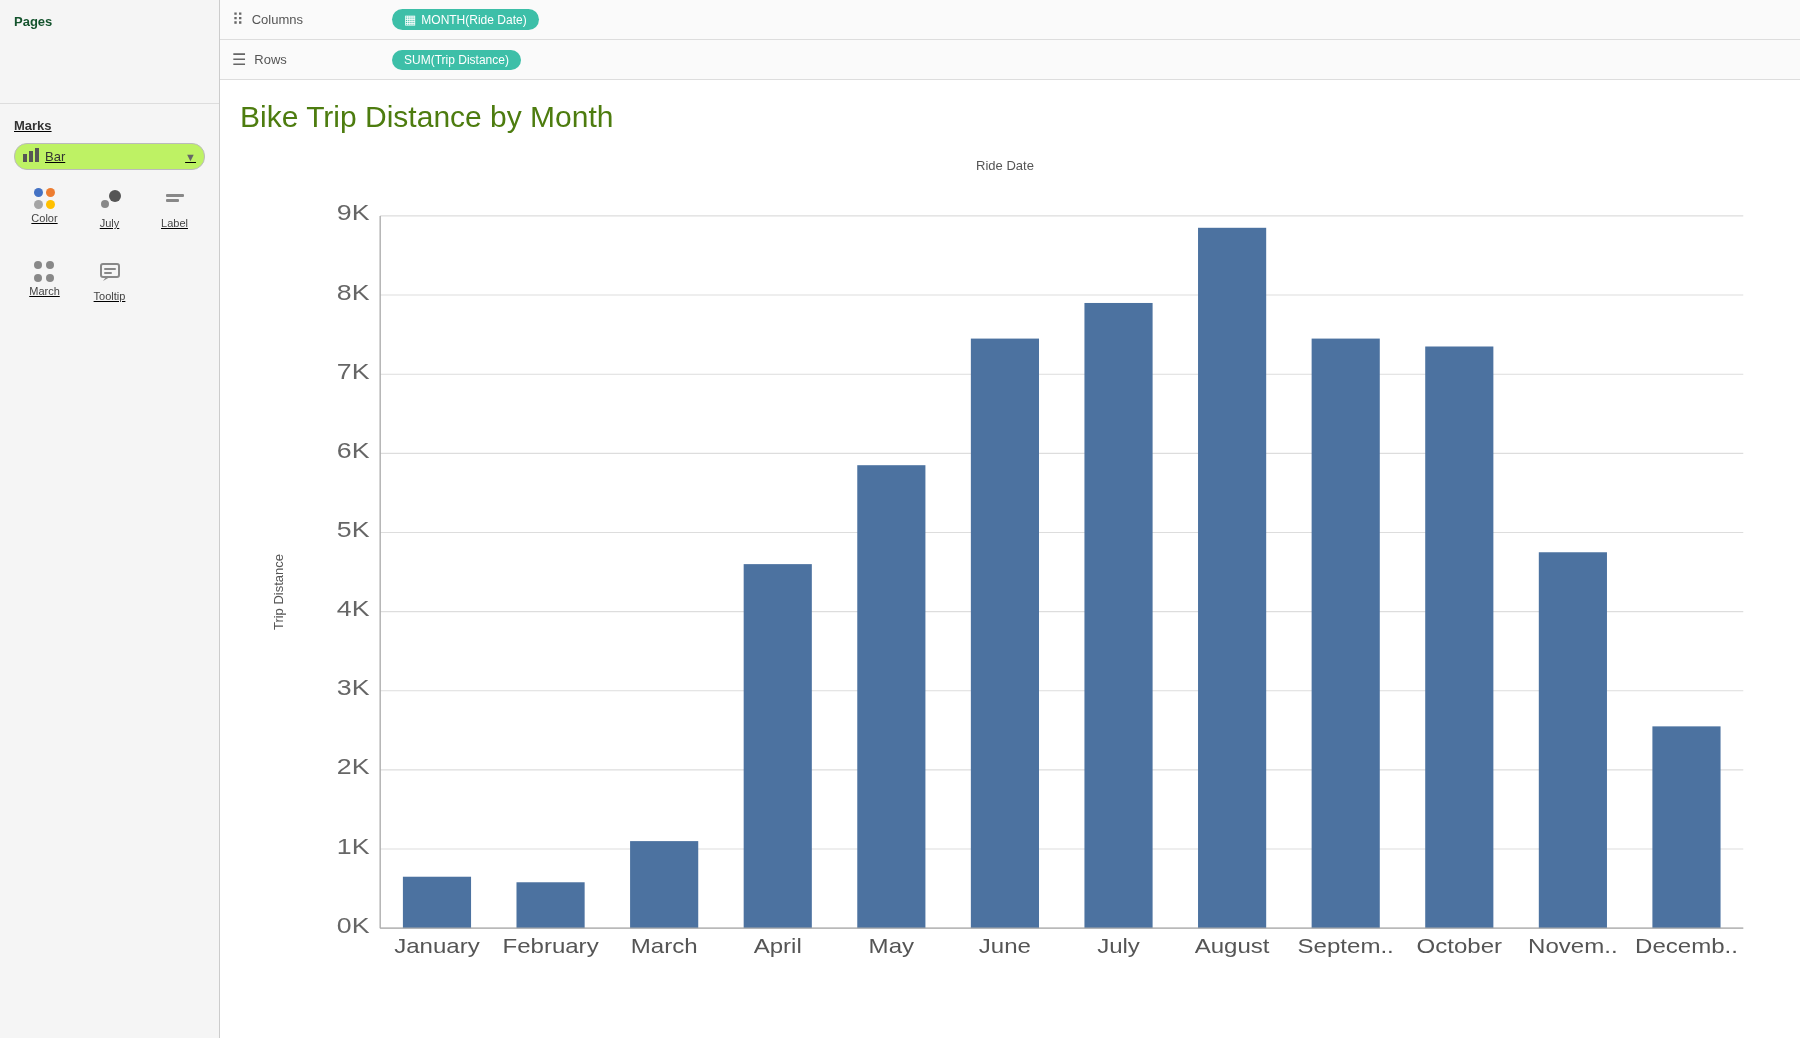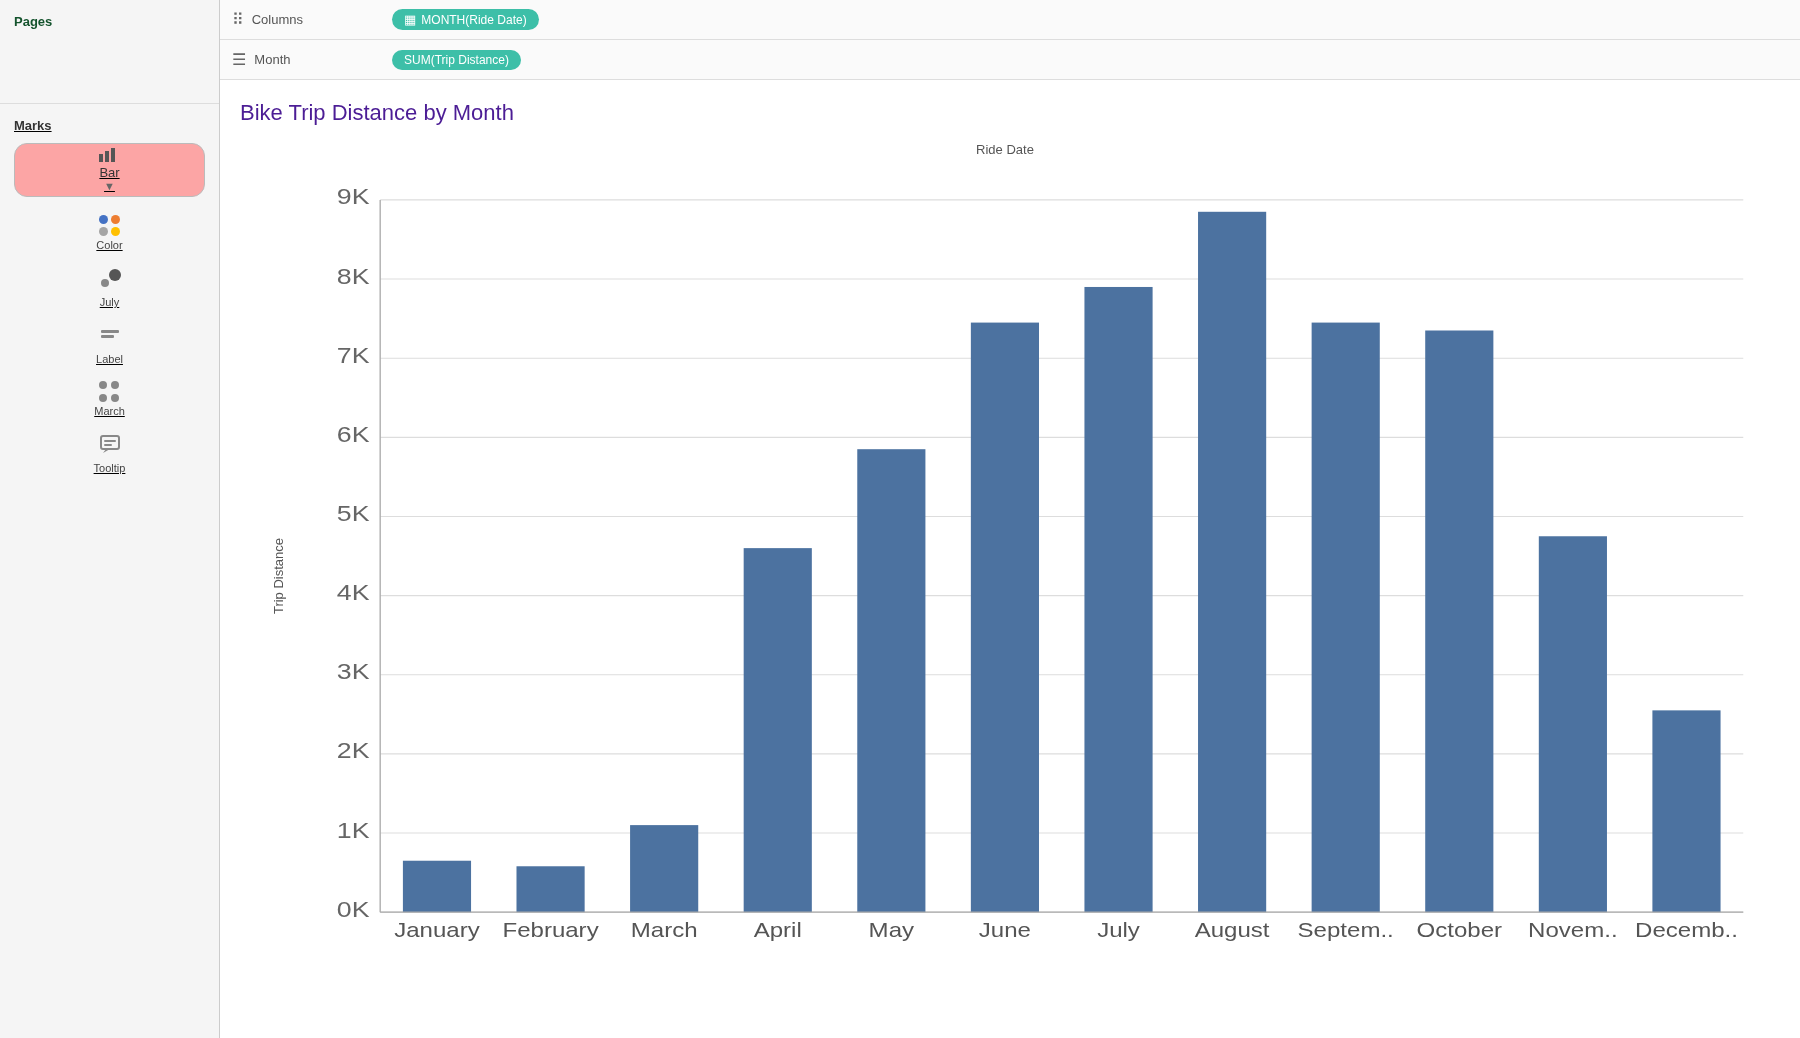--- a/index.html
+++ b/index.html
@@ -325,7 +325,7 @@
   <div class="shelf">
     <div class="shelf-label">
       <span class="shelf-icon">☰</span>
-      <span>Month</span>
+      <span>Rows</span>
     </div>
     <div class="shelf-pill">
       <span>SUM(Trip Distance)</span>

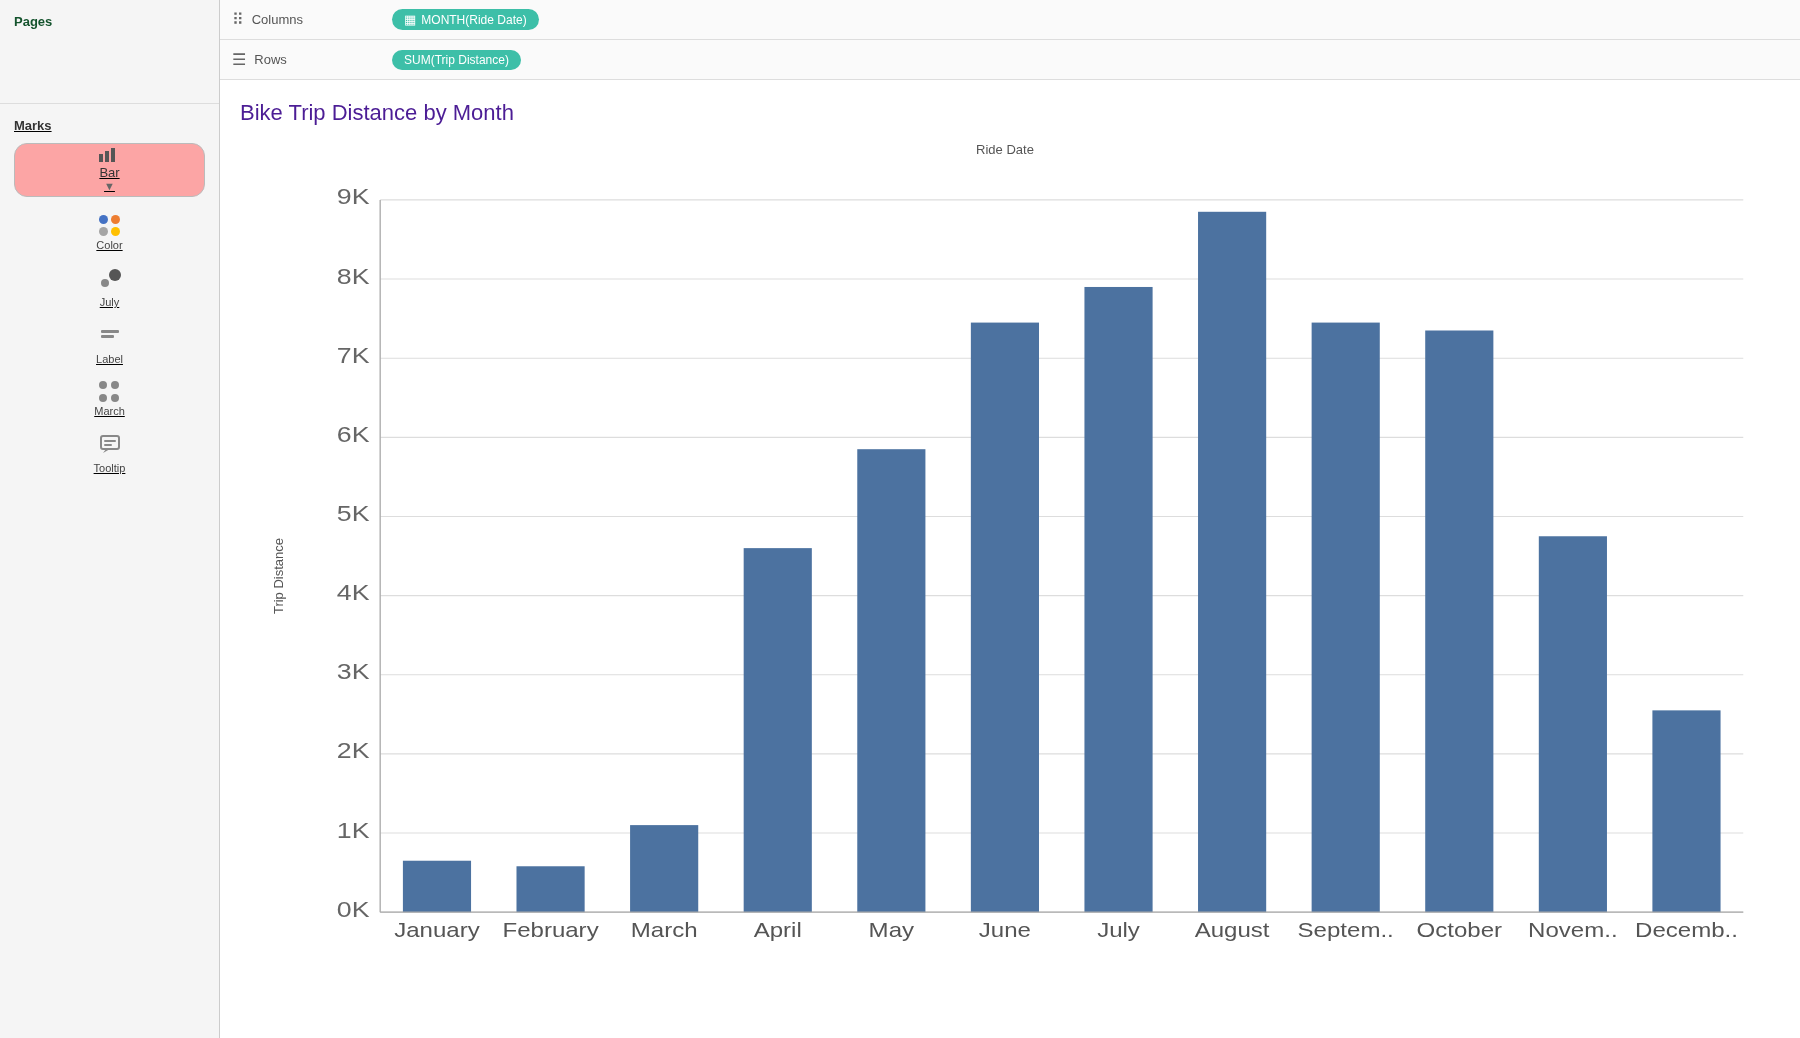--- a/index.html
+++ b/index.html
@@ -177,10 +177,10 @@
       overflow: hidden;
     }
     .chart-title {
-      font-size: 22px;
+      font-size: 30px;
       font-weight: 400;
-      color: #4c1d95;
-      margin-bottom: 16px;
+      color: #4d7c0f;
+      margin-bottom: 24px;
     }
     .chart-container {
       position: relative;

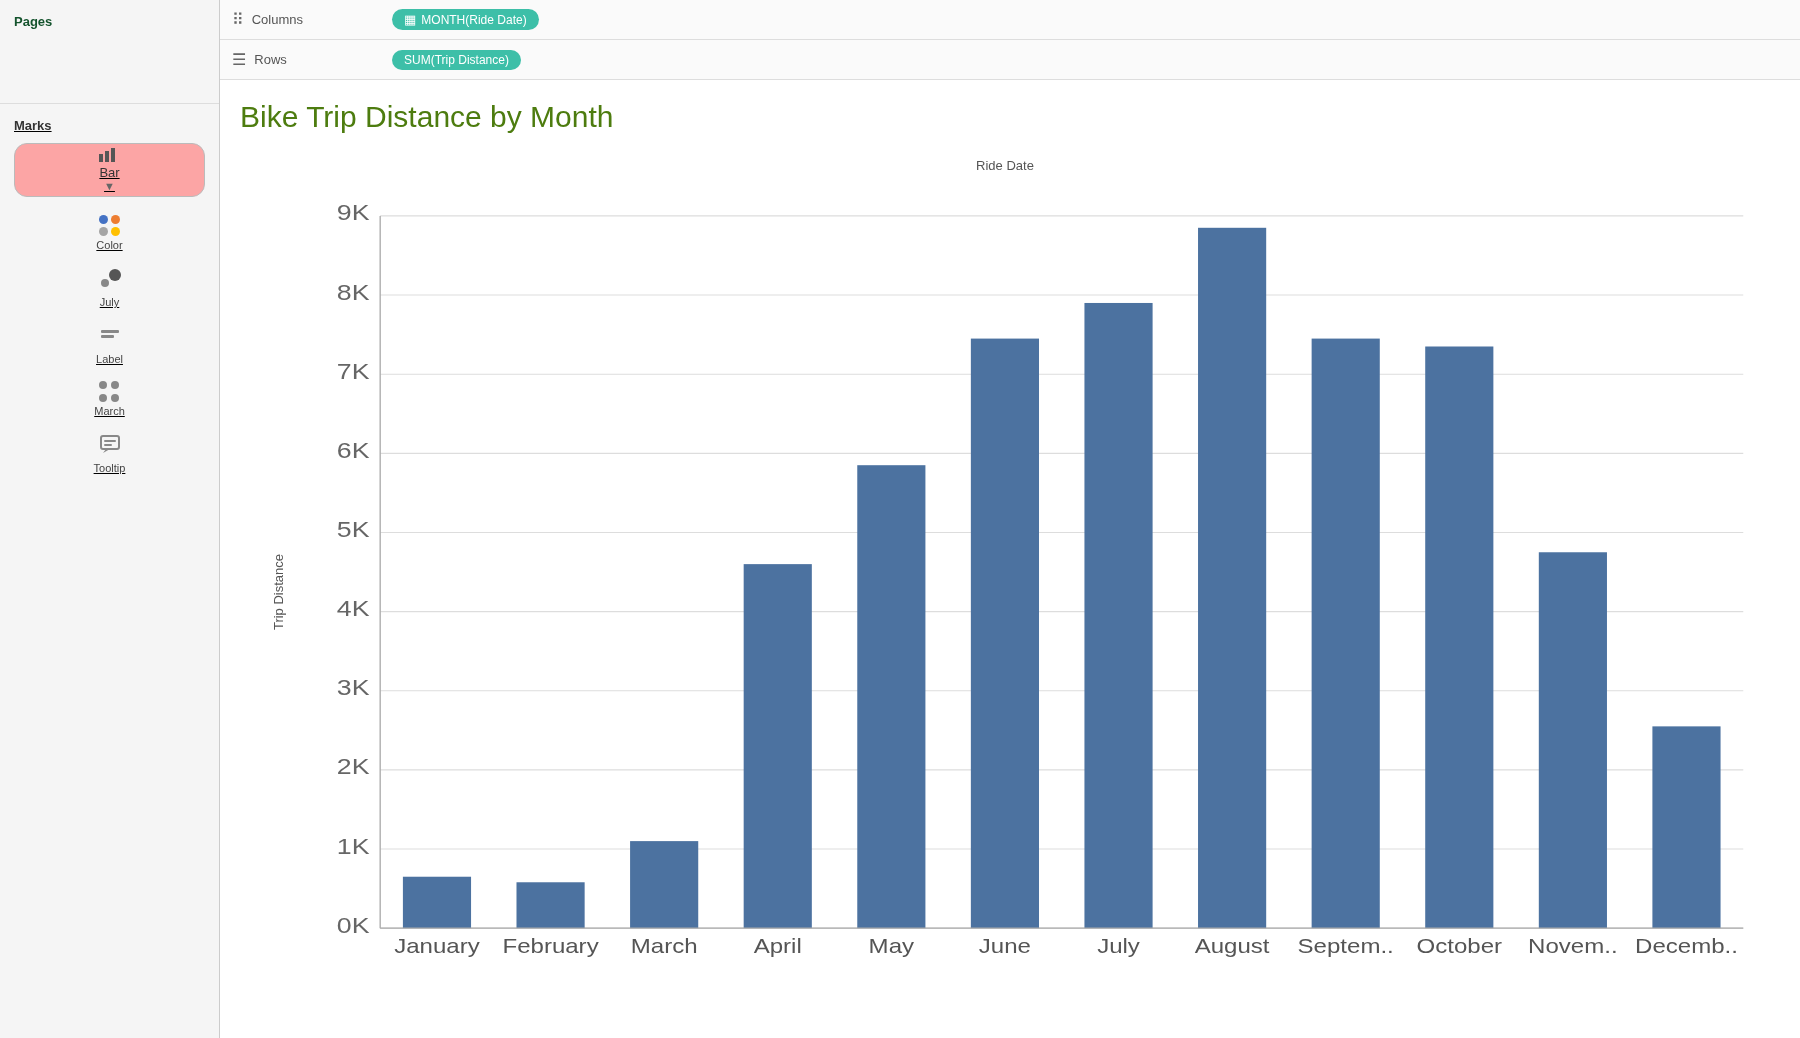--- a/index.html
+++ b/index.html
@@ -54,11 +54,10 @@
       align-items: center;
       border: 1px solid #bbb;
       border-radius: 13px;
-      background: #fca5a5;
+      background: #bef264;
       padding: 4px 8px;
       margin-bottom: 14px;
       cursor: pointer;
-      flex-direction: column;
     }
     .marks-dropdown-icon {
       margin-right: 6px;

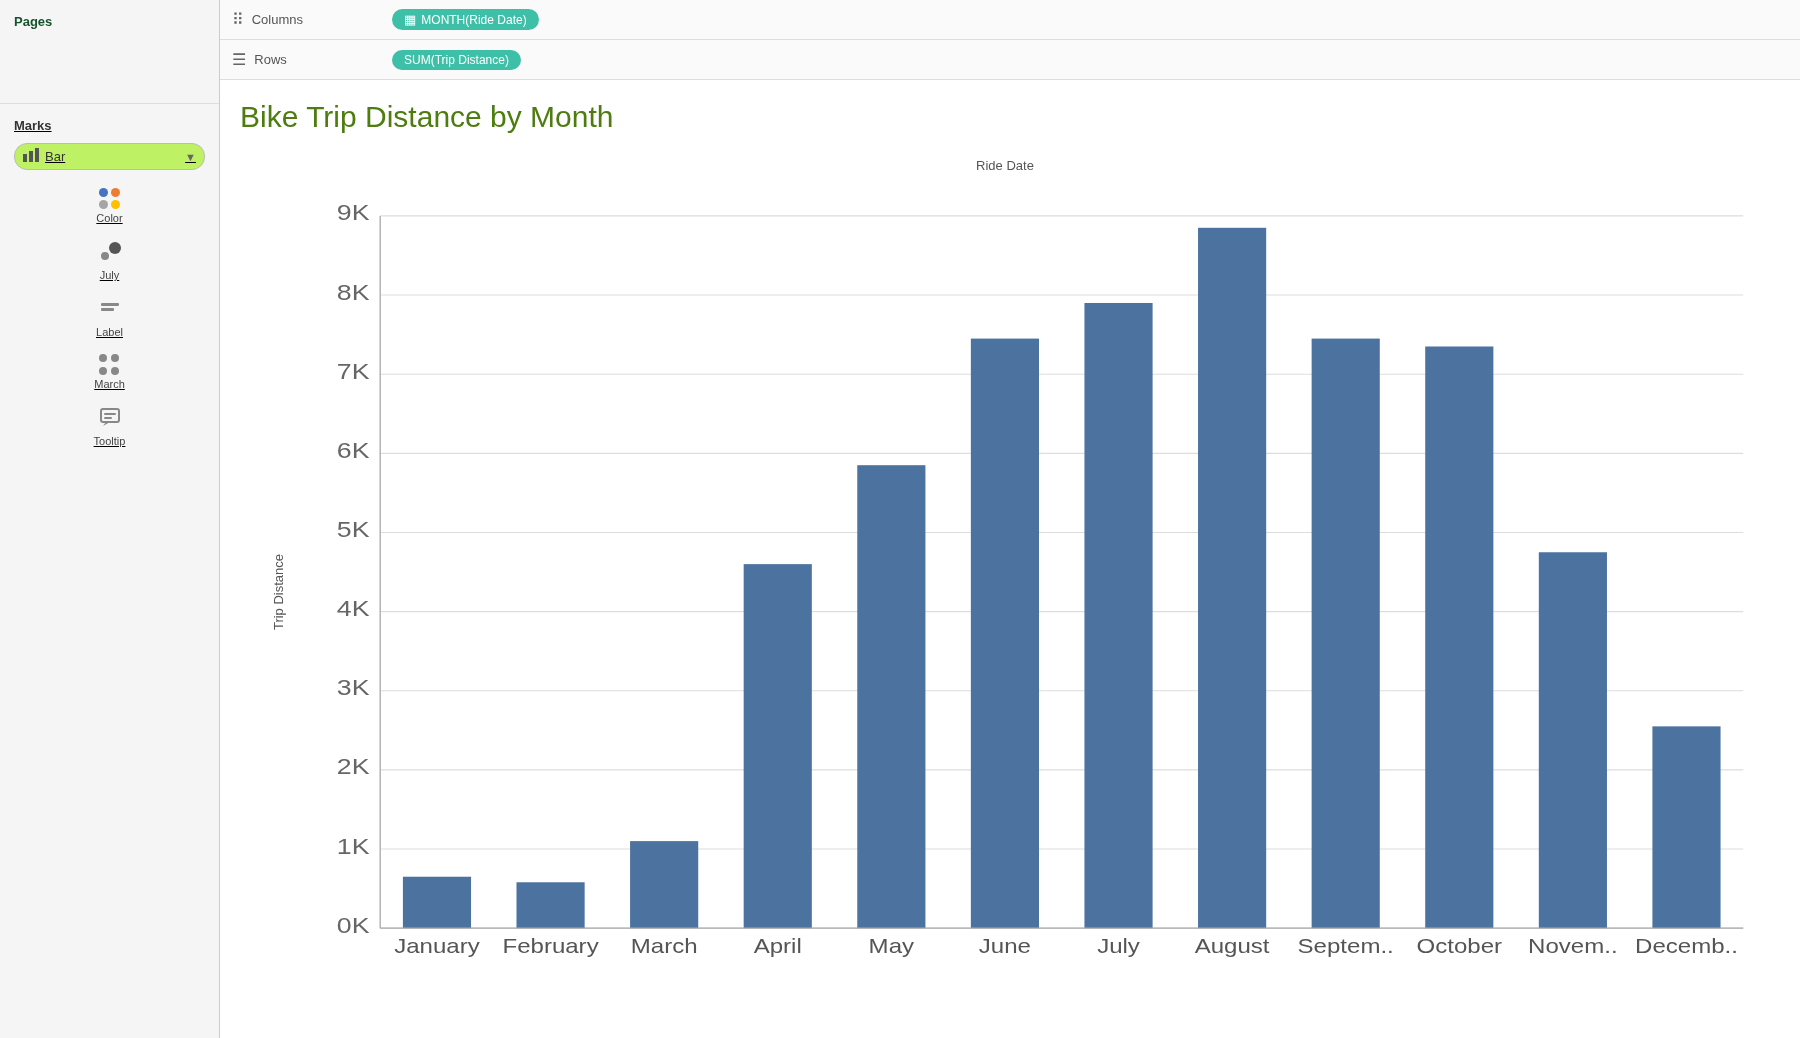--- a/index.html
+++ b/index.html
@@ -77,8 +77,8 @@
     
     .marks-grid {
       display: grid;
-      grid-template-columns: 1fr;
-      gap: 8px 4px;
+      grid-template-columns: 1fr 1fr 1fr;
+      gap: 24px 4px;
       margin-bottom: 10px;
     }
     .marks-item {

